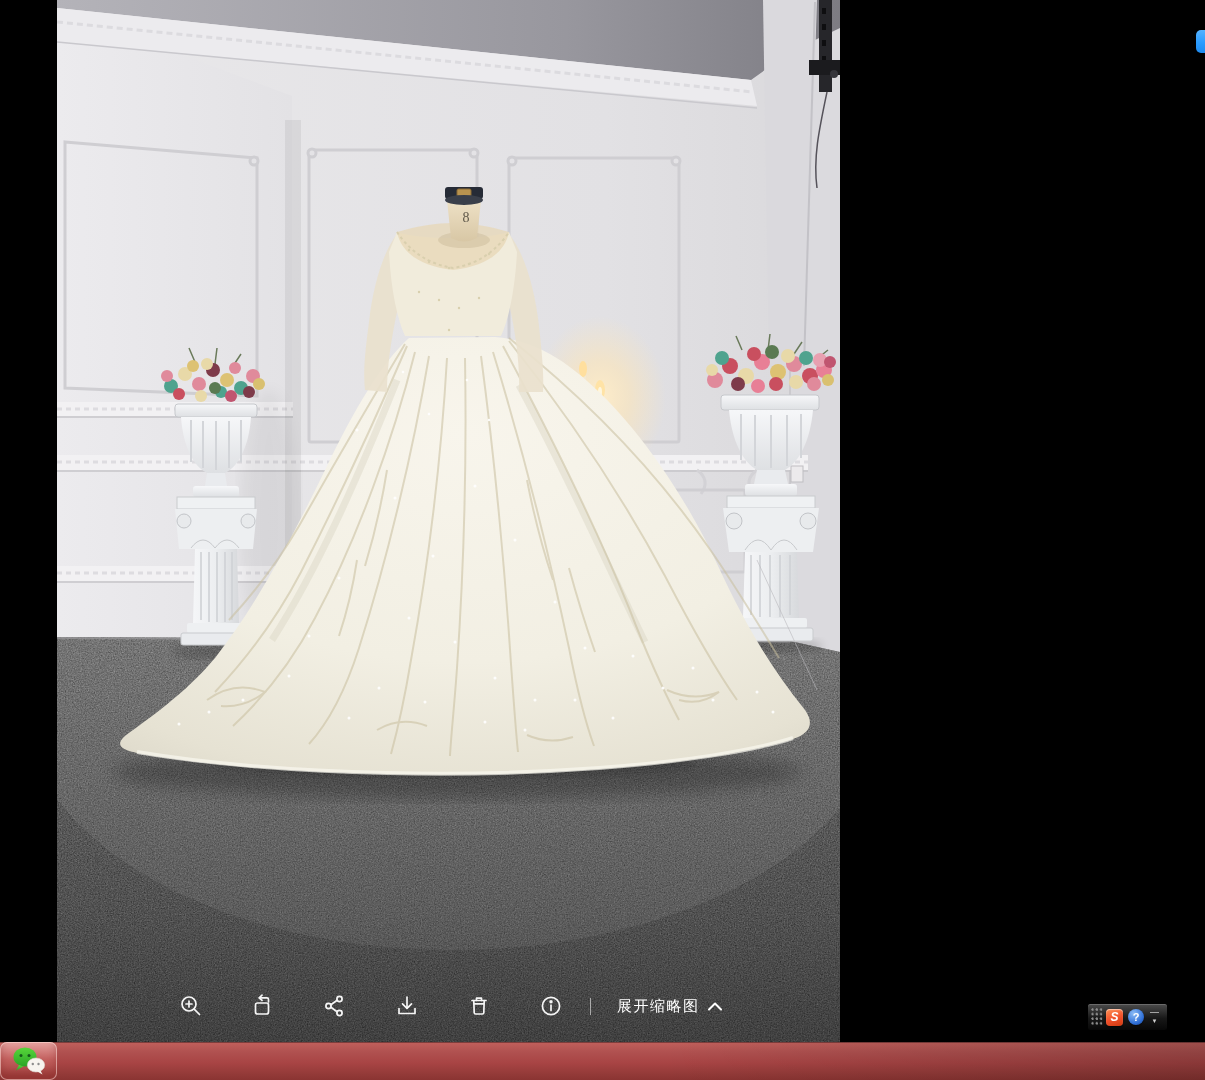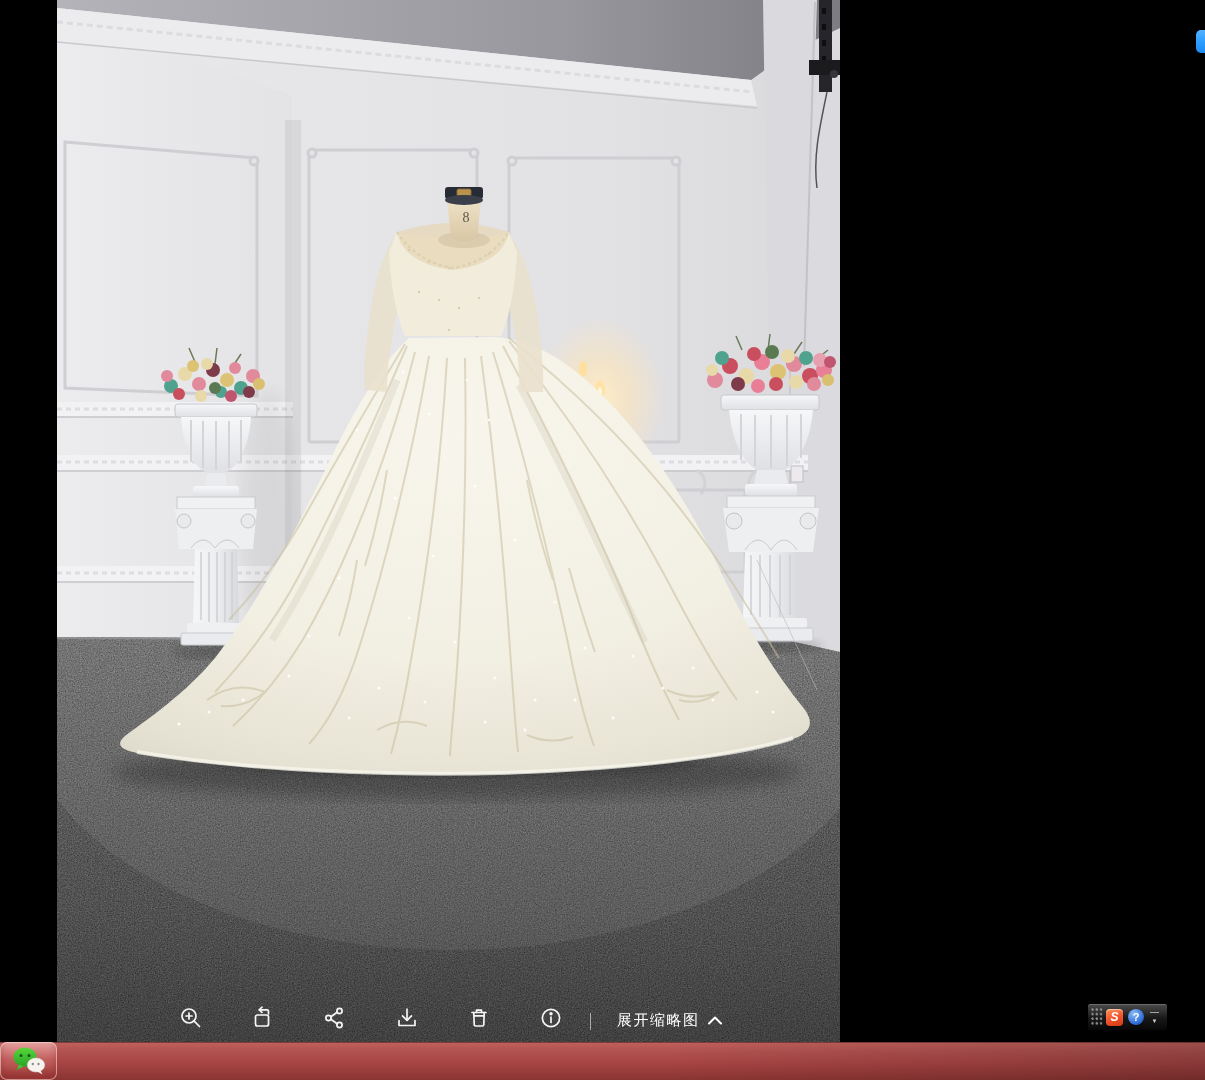--- a/index.html
+++ b/index.html
@@ -17,7 +17,7 @@
   .photo-stage svg{display:block;}
 
   
-  .toolbar{position:absolute;left:57px;top:982px;width:749px;height:48px;display:flex;align-items:flex-end;z-index:5;}
+  .toolbar{position:absolute;left:57px;top:982px;width:749px;height:48px;display:flex;align-items:center;z-index:5;}
   .tb-btn{width:24px;height:24px;margin-right:48px;background:none;border:none;padding:0;cursor:pointer;opacity:.95;}
   .tb-btn:first-child{margin-left:122px;}
   .tb-btn svg{display:block;stroke:var(--toolbar-icon);fill:none;stroke-width:1.7;stroke-linecap:round;stroke-linejoin:round;}

